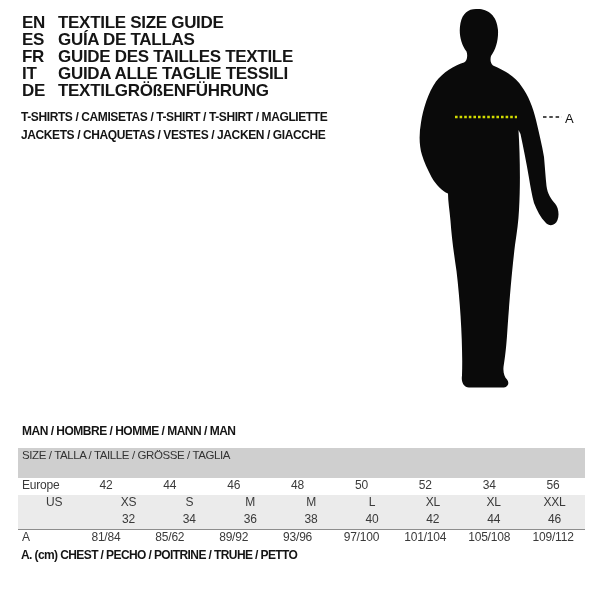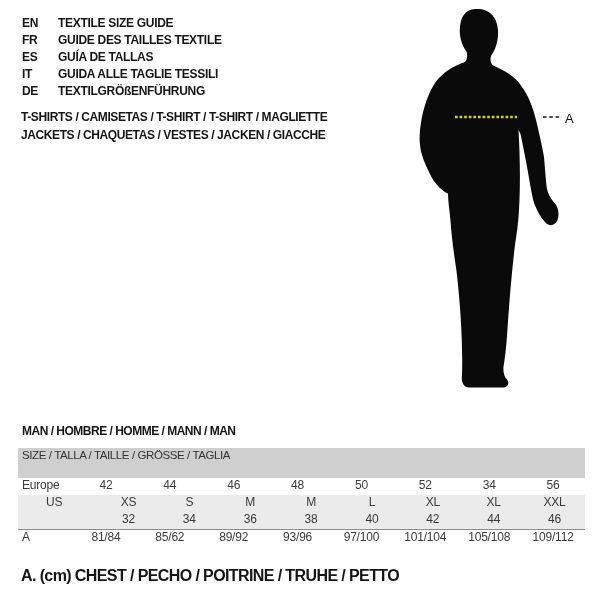--- a/index.html
+++ b/index.html
@@ -14,7 +14,7 @@
   
   .lang-list { position:absolute; left:22px; top:14px; }
   .lang-row { display:flex; height:17px; align-items:center;
-              font-size:12px; font-weight:bold; letter-spacing:-0.3px; }
+              font-size:17px; font-weight:bold; letter-spacing:-0.3px; }
   .lang-code { width:36px; }
 
   

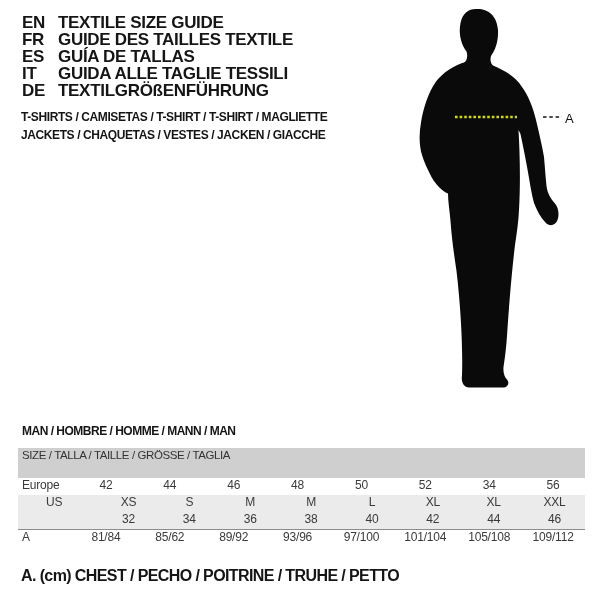--- a/index.html
+++ b/index.html
@@ -57,12 +57,12 @@
       <span class="lang-title">TEXTILE SIZE GUIDE</span>
     </div>
     <div class="lang-row">
+      <span class="lang-code">ES</span>
+      <span class="lang-title">GUÍA DE TALLAS</span>
+    </div>
+    <div class="lang-row">
       <span class="lang-code">FR</span>
       <span class="lang-title">GUIDE DES TAILLES TEXTILE</span>
-    </div>
-    <div class="lang-row">
-      <span class="lang-code">ES</span>
-      <span class="lang-title">GUÍA DE TALLAS</span>
     </div>
     <div class="lang-row">
       <span class="lang-code">IT</span>

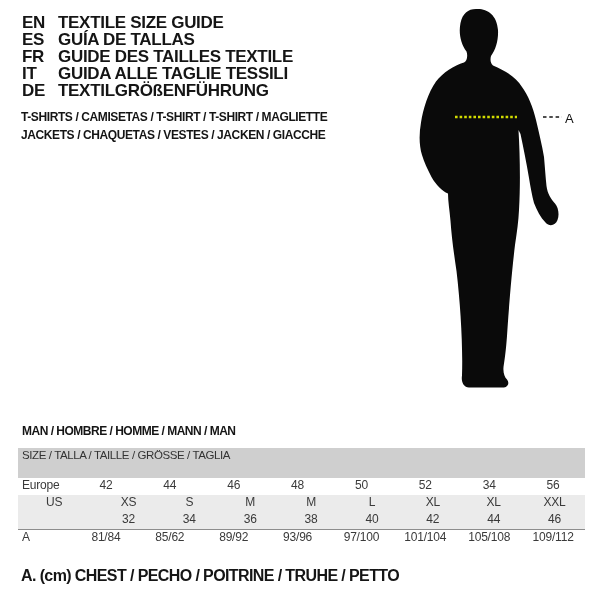--- a/index.html
+++ b/index.html
@@ -44,7 +44,7 @@
 
   
   .footnote { position:absolute; left:21px; top:548px;
-              font-size:16px; font-weight:bold; letter-spacing:-0.6px;margin-top:19px; }
+              font-size:12px; font-weight:bold; letter-spacing:-0.6px; }
 </style>
 </head>
 <body>

